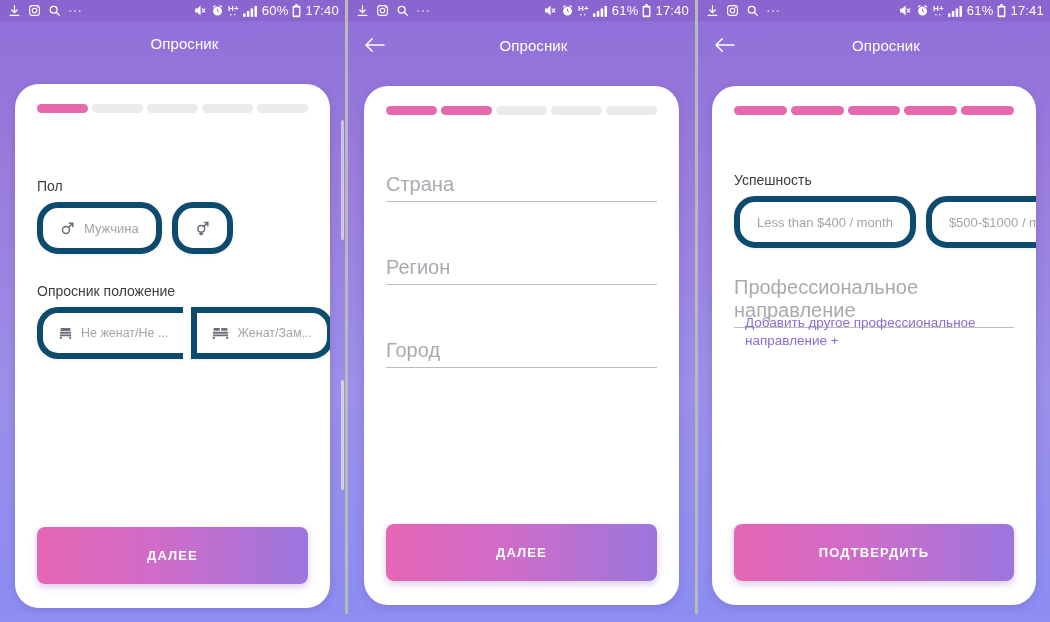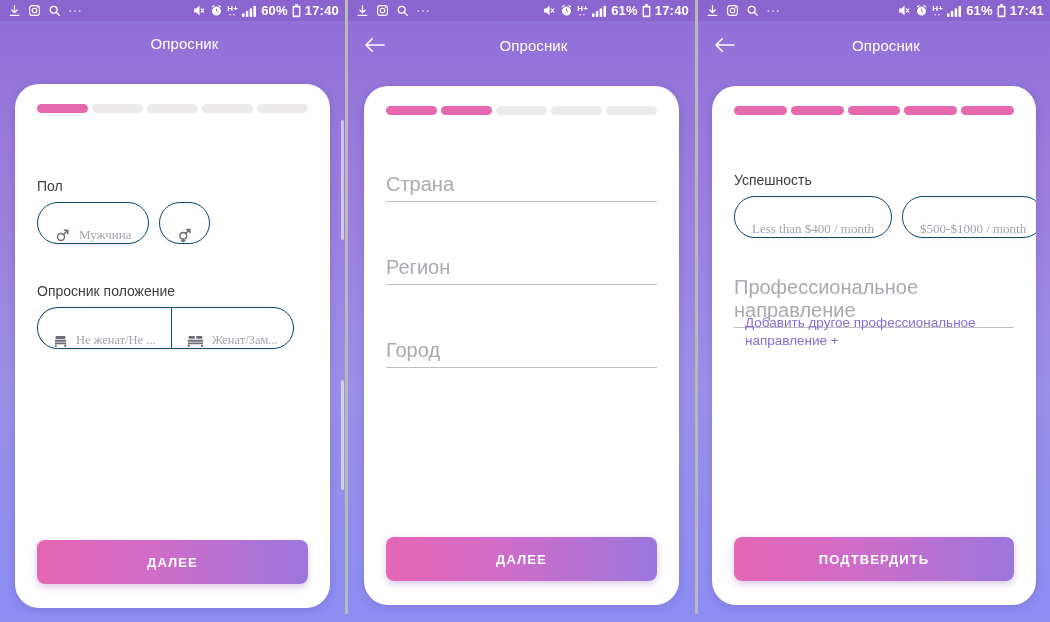--- a/index.html
+++ b/index.html
@@ -39,7 +39,7 @@
   .sb-right{display:flex;align-items:center;gap:4px;margin-left:auto;}
   .sb-ico{display:inline-flex;align-items:center;justify-content:center;line-height:1;}
   .sb-ico svg{display:block;}
-  .sb-text{font-size:13px;font-weight:700;line-height:1;white-space:nowrap;}
+  .sb-text{font-size:13px;font-weight:400;line-height:1;white-space:nowrap;}
   .hplus{font-size:7px;line-height:6px;font-weight:700;text-align:center;display:block;}
   .hplus b{display:block;font-size:8px;line-height:7px;}
   .hplus i{display:block;font-style:normal;font-size:8px;line-height:5px;letter-spacing:1px;}

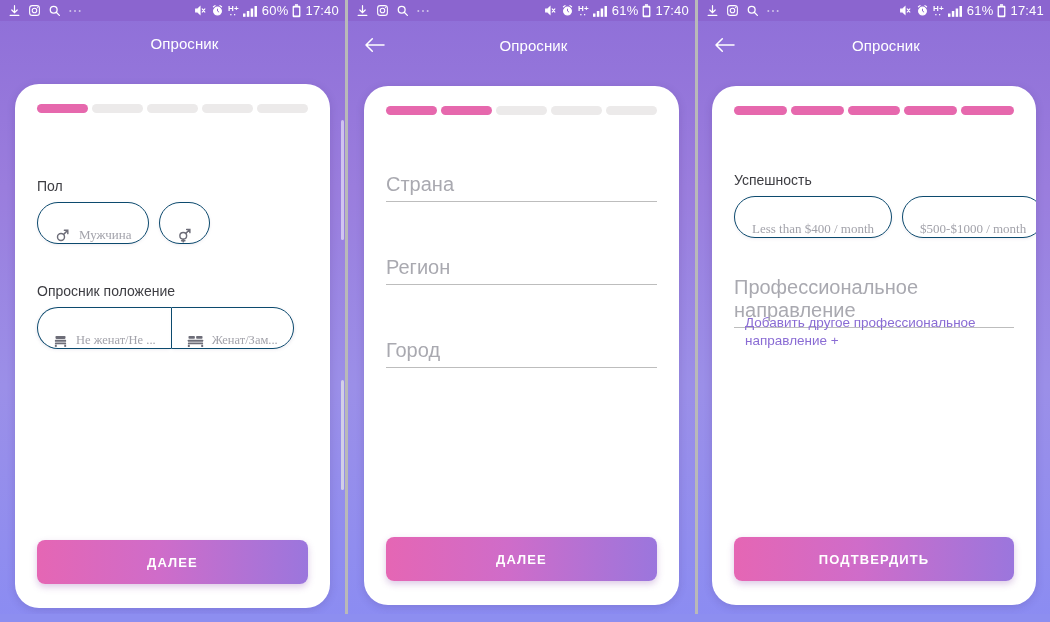--- a/index.html
+++ b/index.html
@@ -100,17 +100,16 @@
     white-space:nowrap;
   }
   .chip{
-    display:flex;align-items:flex-end;gap:9px;
+    display:flex;align-items:center;gap:9px;
     height:40px;
     padding:0 17px;
-    border:1px solid #0c4a6e;
+    border:6px solid #0c4a6e;
     border-radius:21px;
     background:#fff;
     box-shadow:0 1px 3px rgba(120,110,150,.13);
     color:#a3a3ab;
     font-size:13px;
     flex:0 0 auto;
-    font-family:Liberation Serif, serif;
   }
   .chip .gl{color:#6d6d78;font-size:16px;line-height:1;display:flex;align-items:center;}
   .chip .gl svg{display:block;}

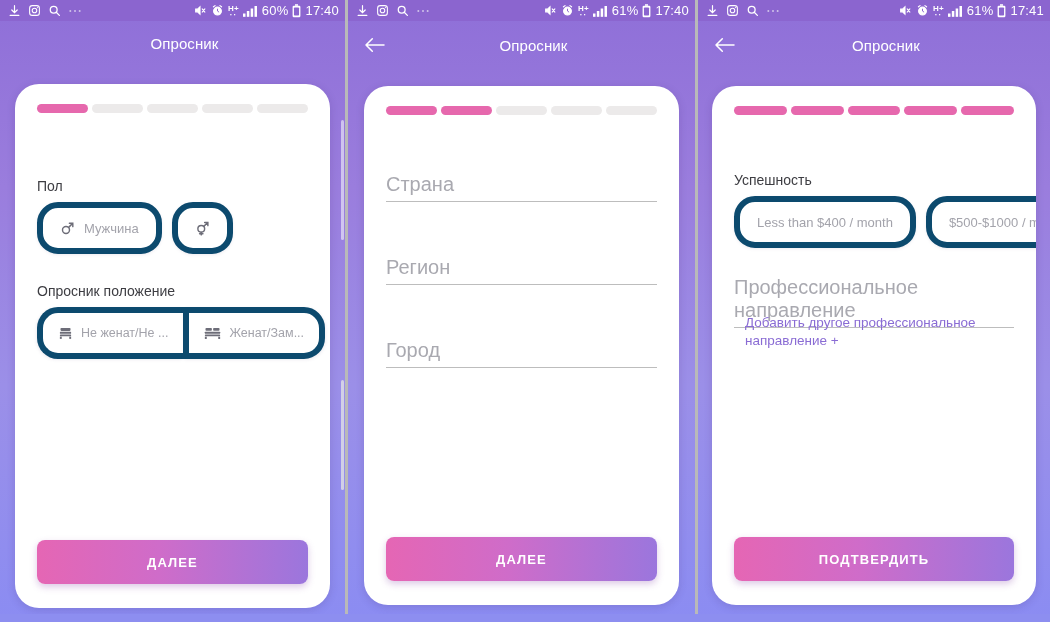--- a/index.html
+++ b/index.html
@@ -273,7 +273,7 @@
 
         <div class="field-label" style="top:199px;left:22px;">Опросник положение</div>
 
-        <div class="chiprow" style="top:223px;left:22px;gap:0;">
+        <div class="chiprow" style="top:223px;left:22px;gap:8px;">
           <div class="chip sm" style="border-radius:21px 0 0 21px;border-right:none;box-shadow:-1px 1px 3px rgba(120,110,150,.12);">
             <span class="gl">
               <svg width="15" height="14" viewBox="0 0 24 22" fill="#6d6d78">

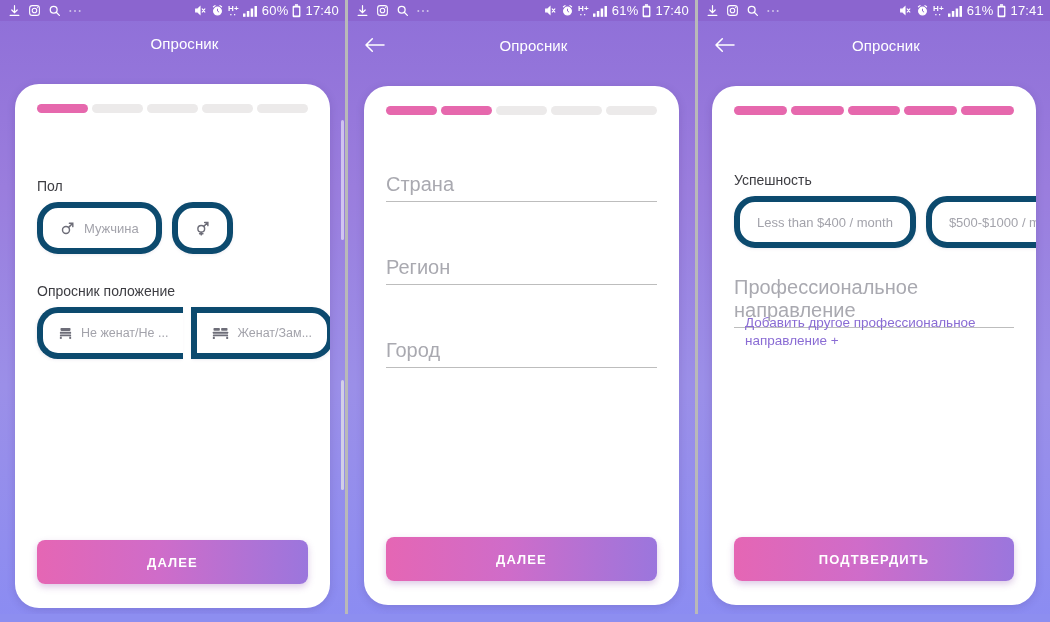--- a/index.html
+++ b/index.html
@@ -139,7 +139,7 @@
   
   .cta{
     position:absolute;left:22px;right:22px;
-    height:44px;
+    height:57px;
     border-radius:8px;
     background:linear-gradient(90deg,#e566b4 0%,#cf6cc9 45%,#9b76dd 100%);
     display:flex;align-items:center;justify-content:center;

